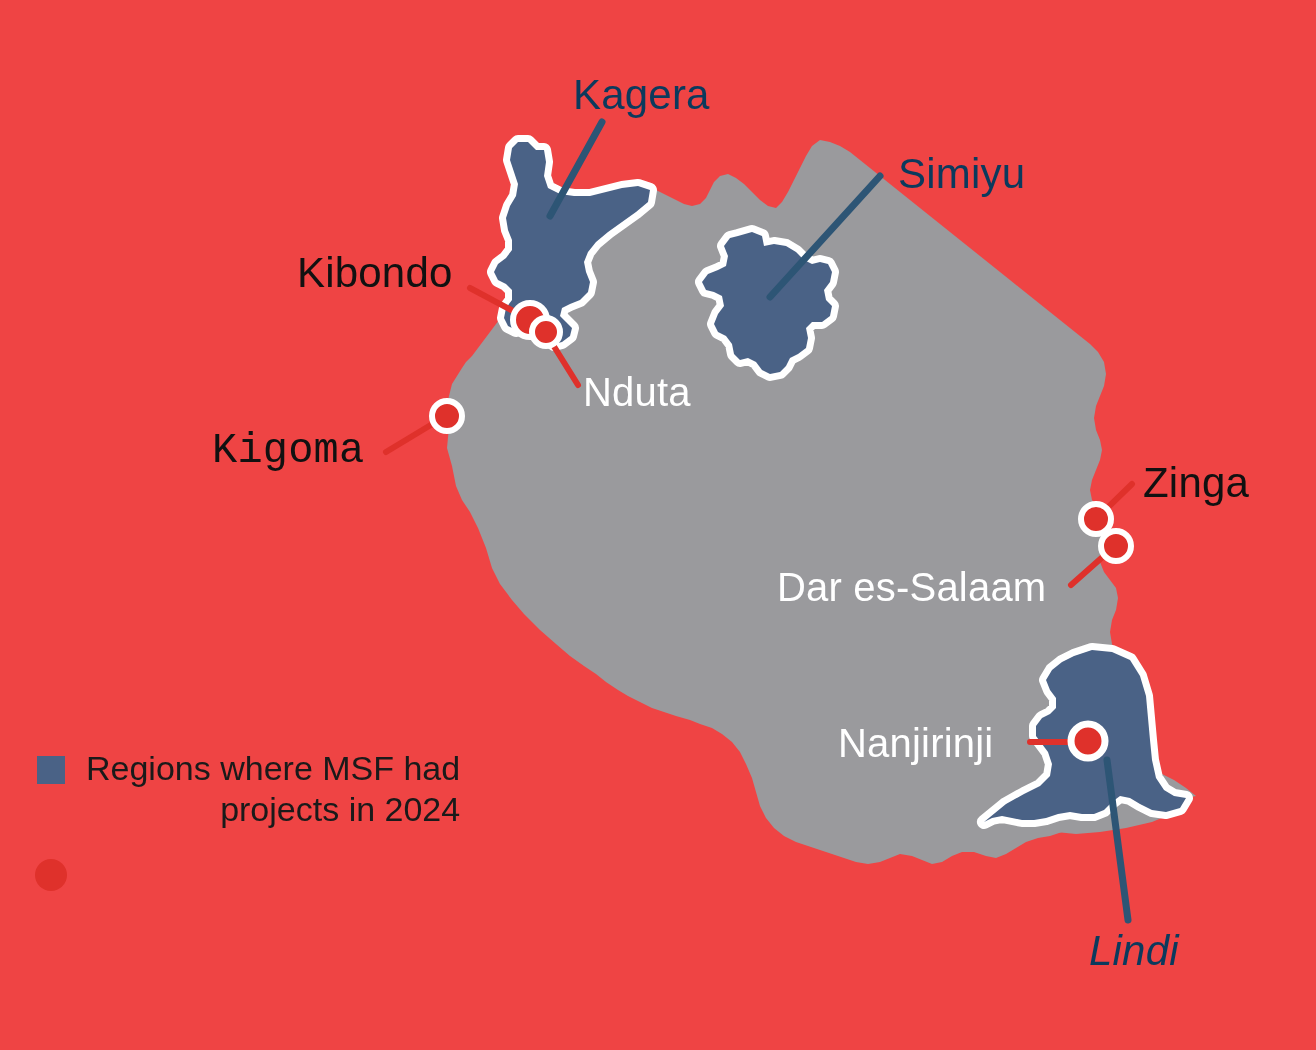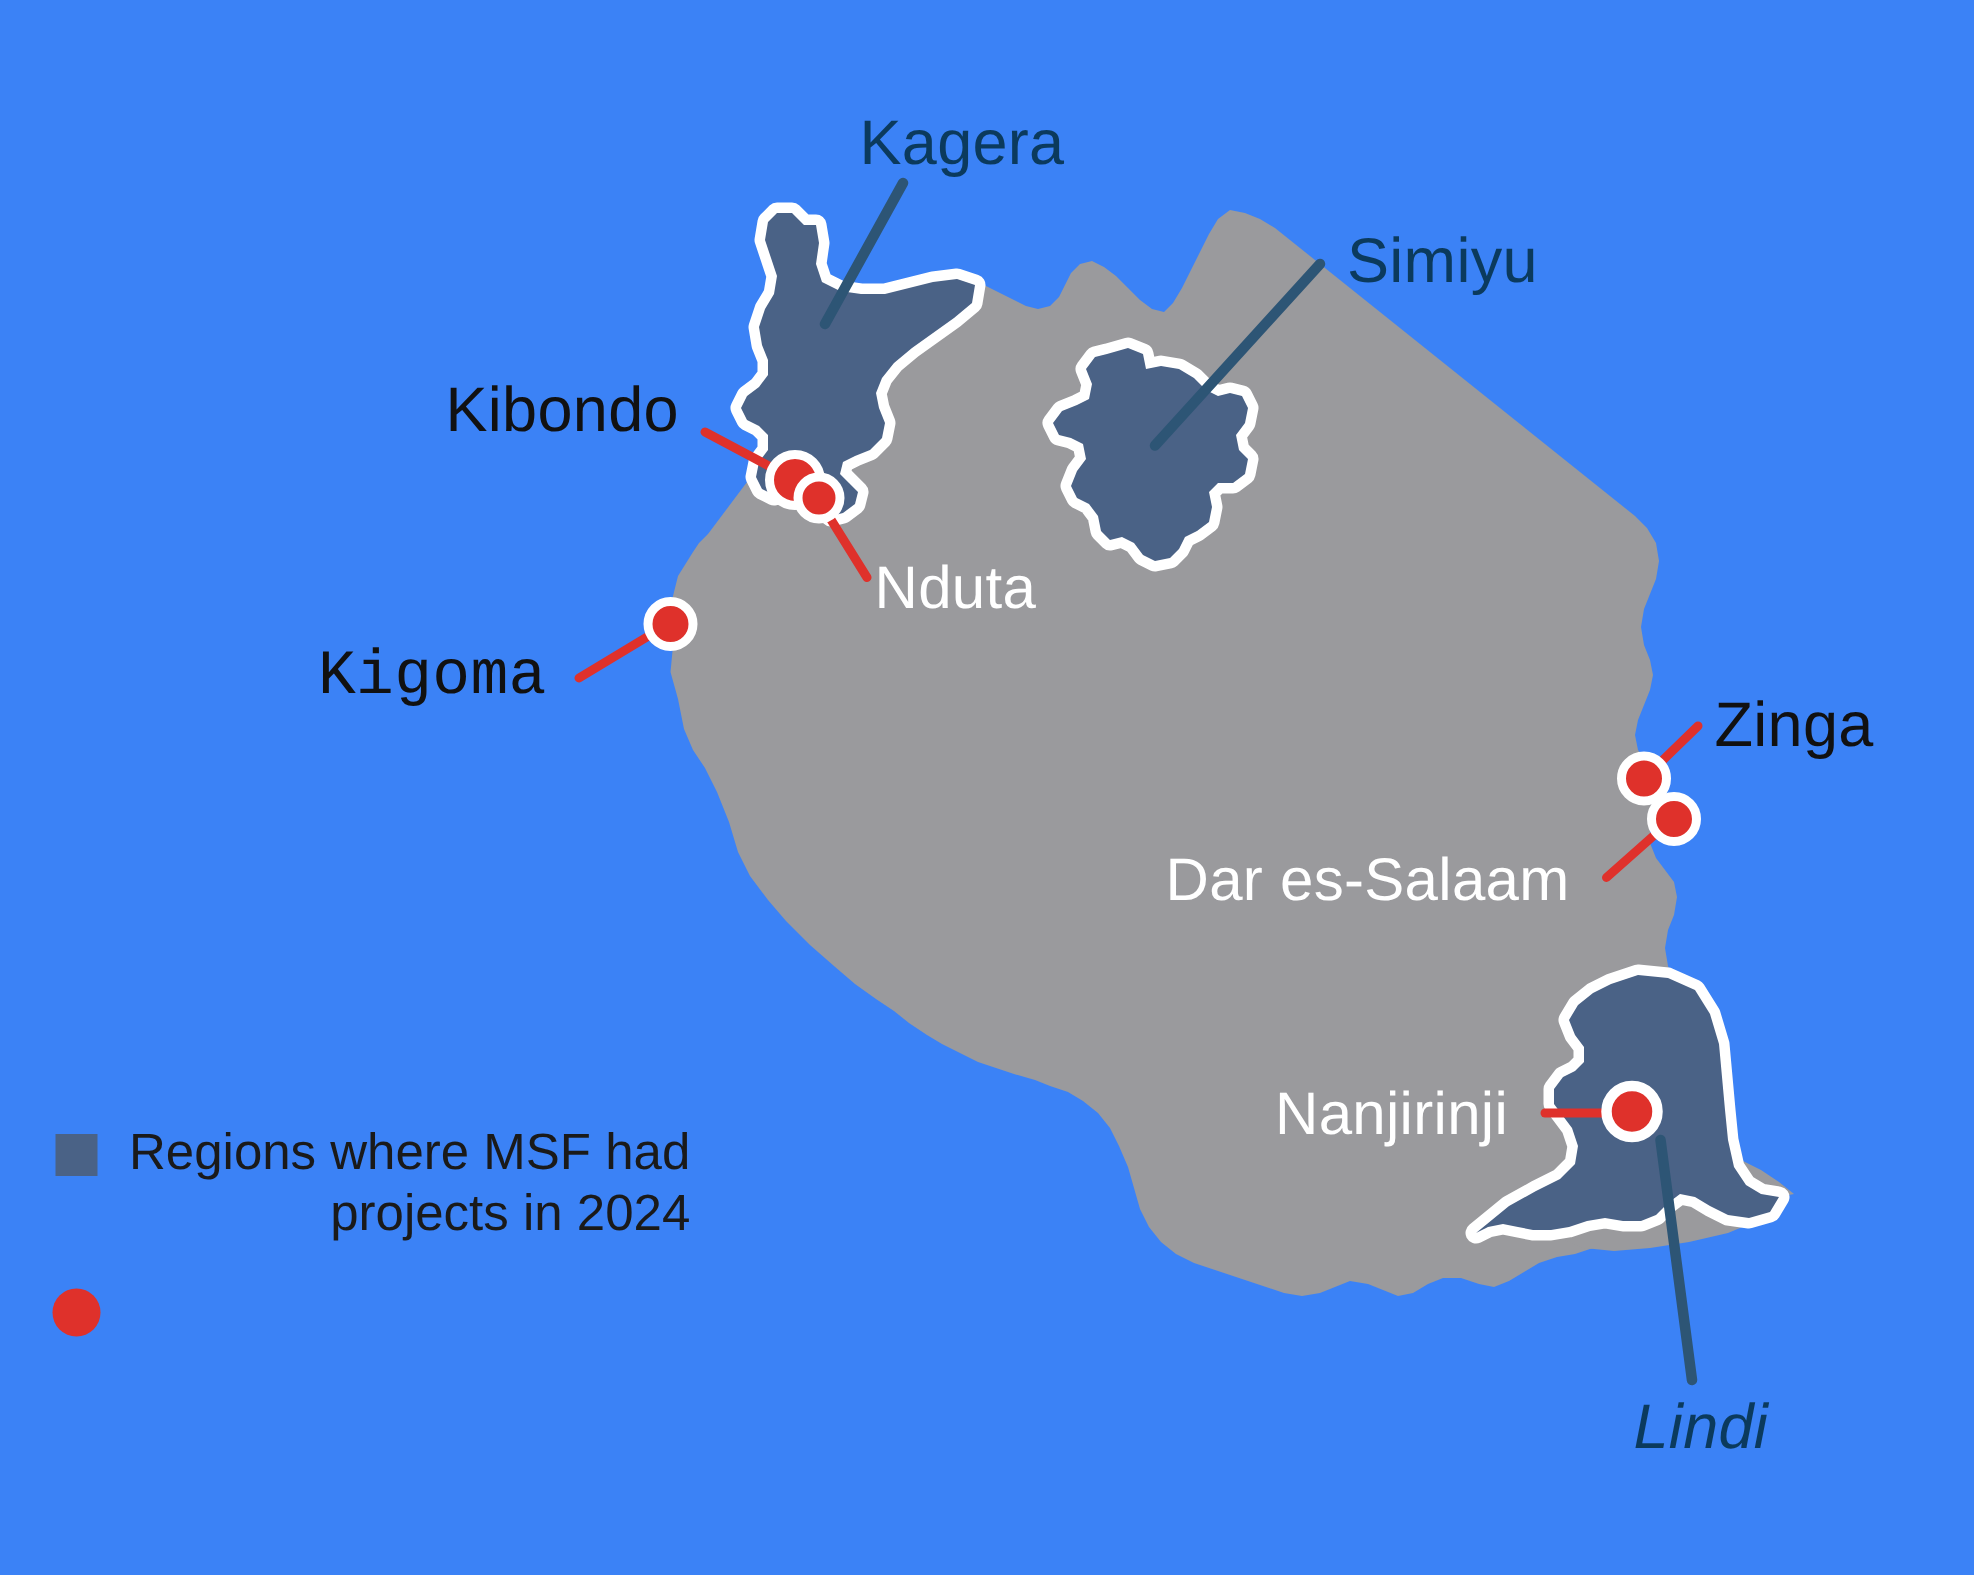--- a/index.html
+++ b/index.html
@@ -14,7 +14,7 @@
     position: relative;
     width: 1316px;
     height: 1050px;
-    background: #3b82f6;
+    background: #ef4444;
     overflow: hidden;
   }
   #mapsvg {

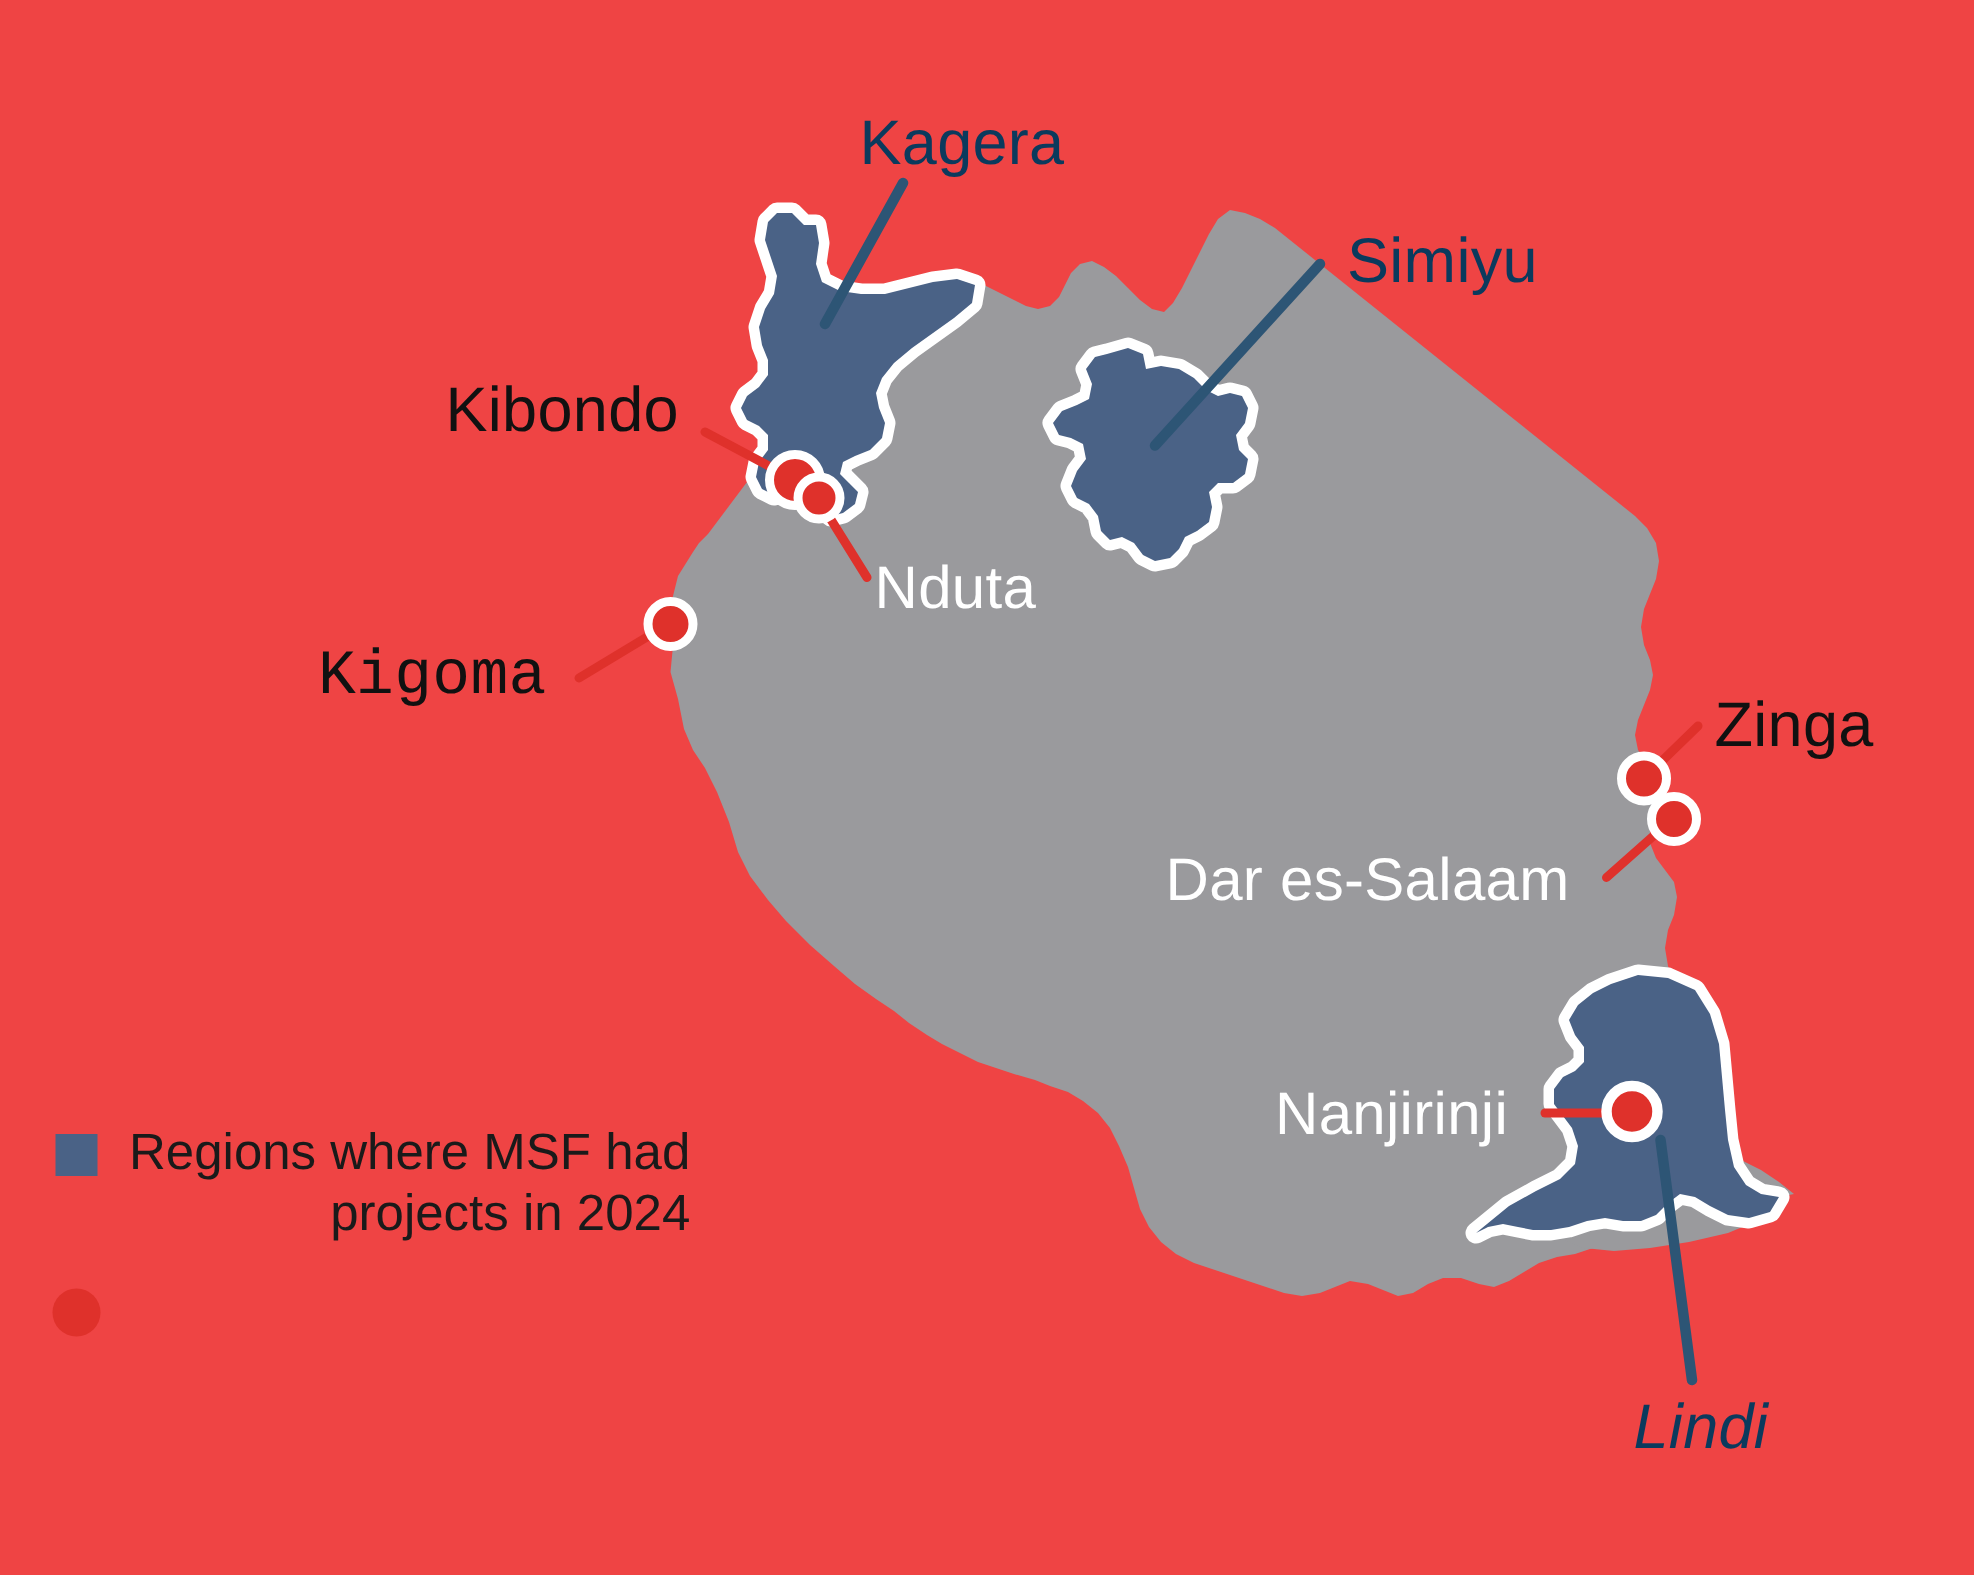--- a/index.html
+++ b/index.html
@@ -241,7 +241,7 @@
 
   <div class="lbl lbl-city-light" style="left:777px; top:567px;">Dar es-Salaam</div>
 
-  <div class="lbl lbl-city-light" style="left:838px; top:723px;margin-left:12px;">Nanjirinji</div>
+  <div class="lbl lbl-city-light" style="left:838px; top:723px;">Nanjirinji</div>
 
   <div id="legend">
 

